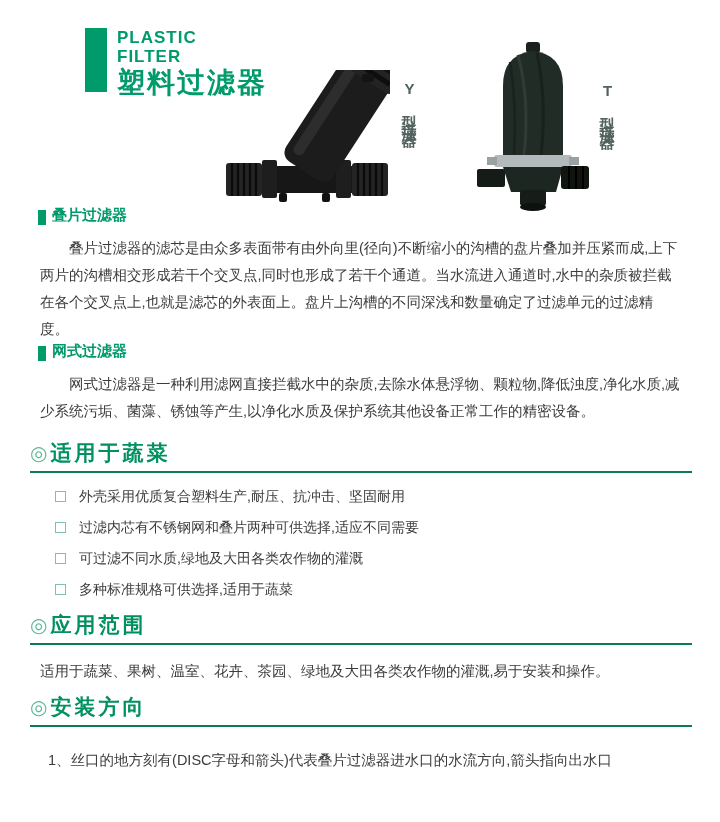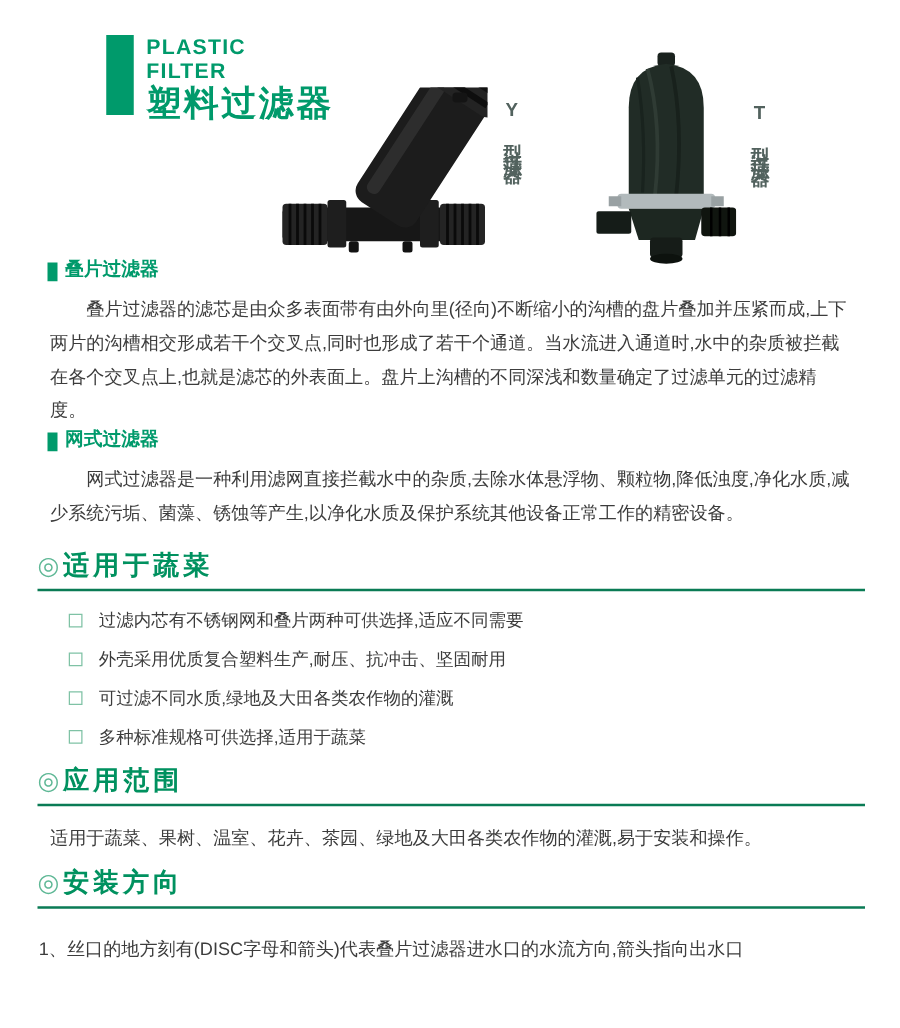--- a/index.html
+++ b/index.html
@@ -158,11 +158,11 @@
     <ul class="adv-list">
       <li>
         <span class="checkbox"></span>
-        <span>过滤内芯有不锈钢网和叠片两种可供选择,适应不同需要</span>
+        <span>外壳采用优质复合塑料生产,耐压、抗冲击、坚固耐用</span>
       </li>
       <li>
         <span class="checkbox"></span>
-        <span>外壳采用优质复合塑料生产,耐压、抗冲击、坚固耐用</span>
+        <span>过滤内芯有不锈钢网和叠片两种可供选择,适应不同需要</span>
       </li>
       <li>
         <span class="checkbox"></span>

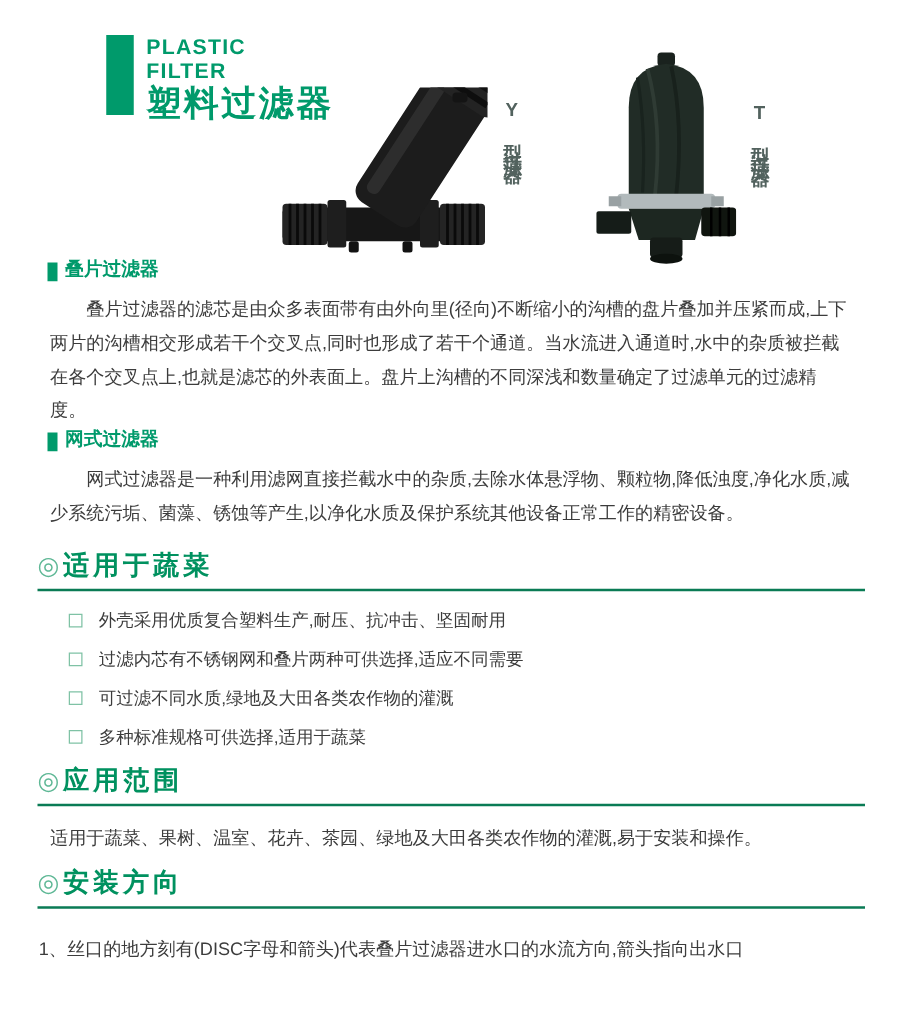--- a/index.html
+++ b/index.html
@@ -61,7 +61,7 @@
     margin:18px 0 0 10px; font-size:14.5px; line-height:16px; color:#3c3c3c;
   }
   .install-item {
-    margin-left:1px; font-size:14.5px; line-height:15px; color:#3c3c3c;
+    margin-left:18px; font-size:14.5px; line-height:15px; color:#3c3c3c;
   }
   .install-item.first { margin-top:26px; }
 </style>

